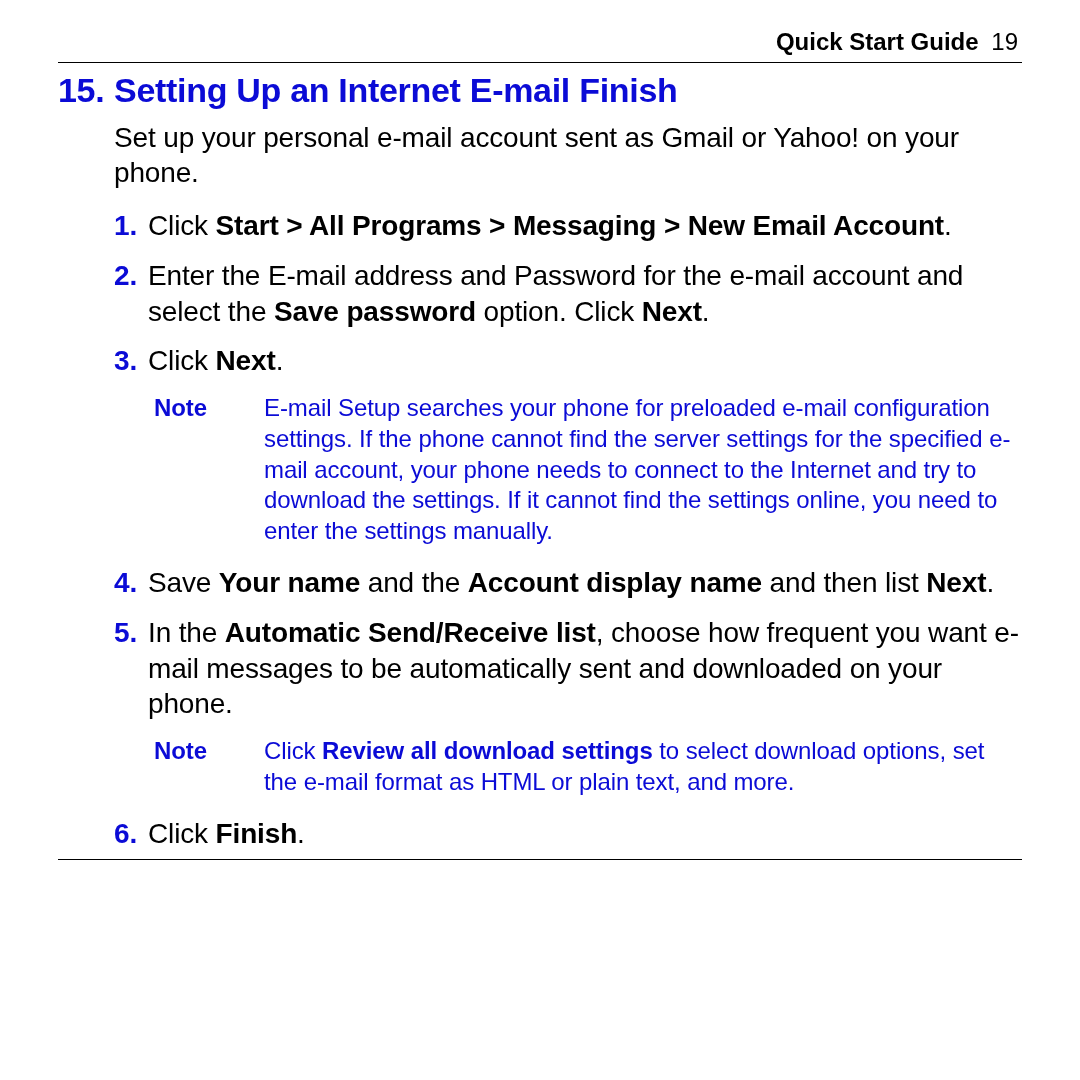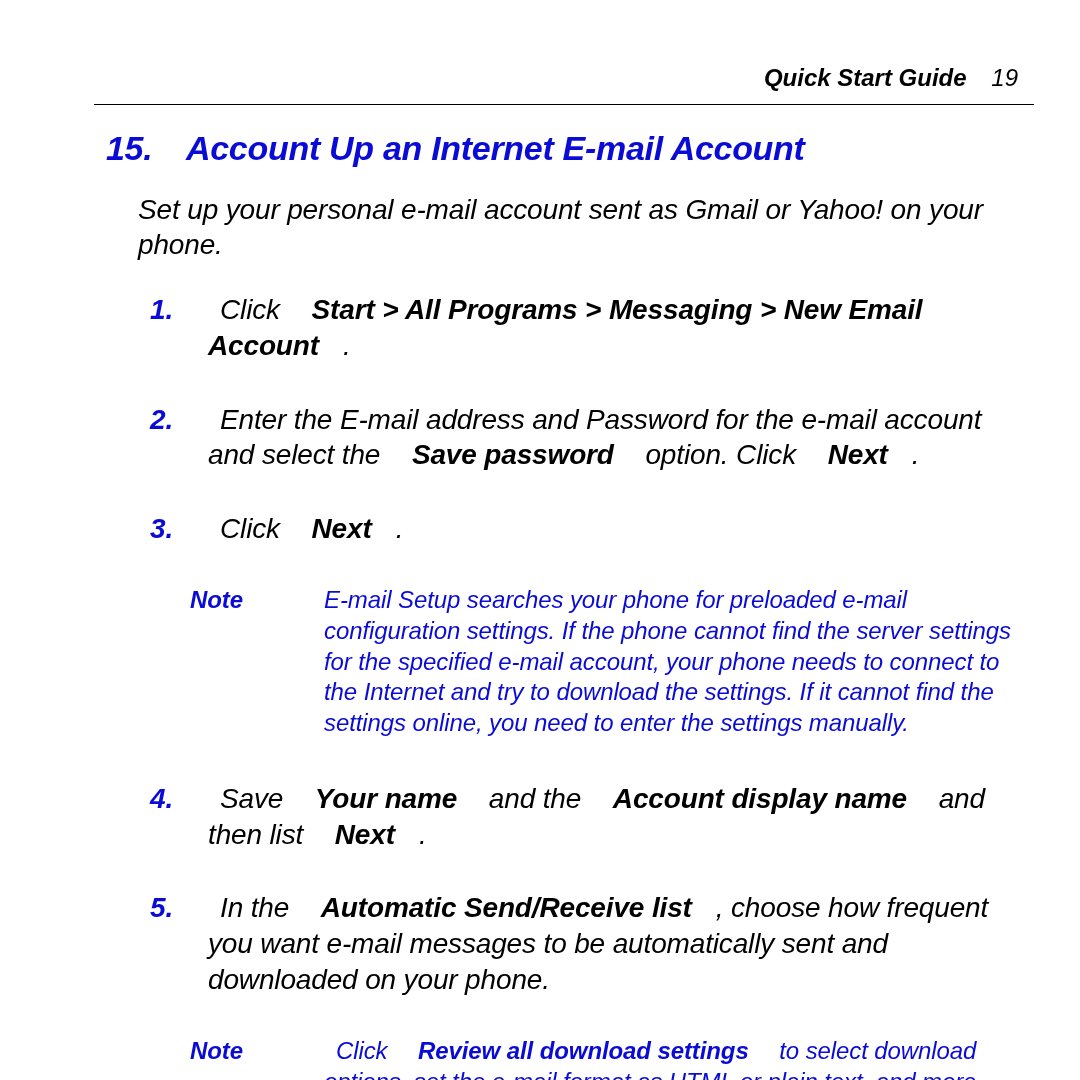--- a/index.html
+++ b/index.html
@@ -2,7 +2,7 @@
 <html><head>
 <meta charset="utf-8">
 <style>
-  * { box-sizing: border-box; margin: 12px; padding: 0; font-style: italic; }
+  * { box-sizing: border-box; margin: 0; padding: 0; }
   html, body { width: 1080px; height: 1080px; }
   body {
     background: #ffffff;

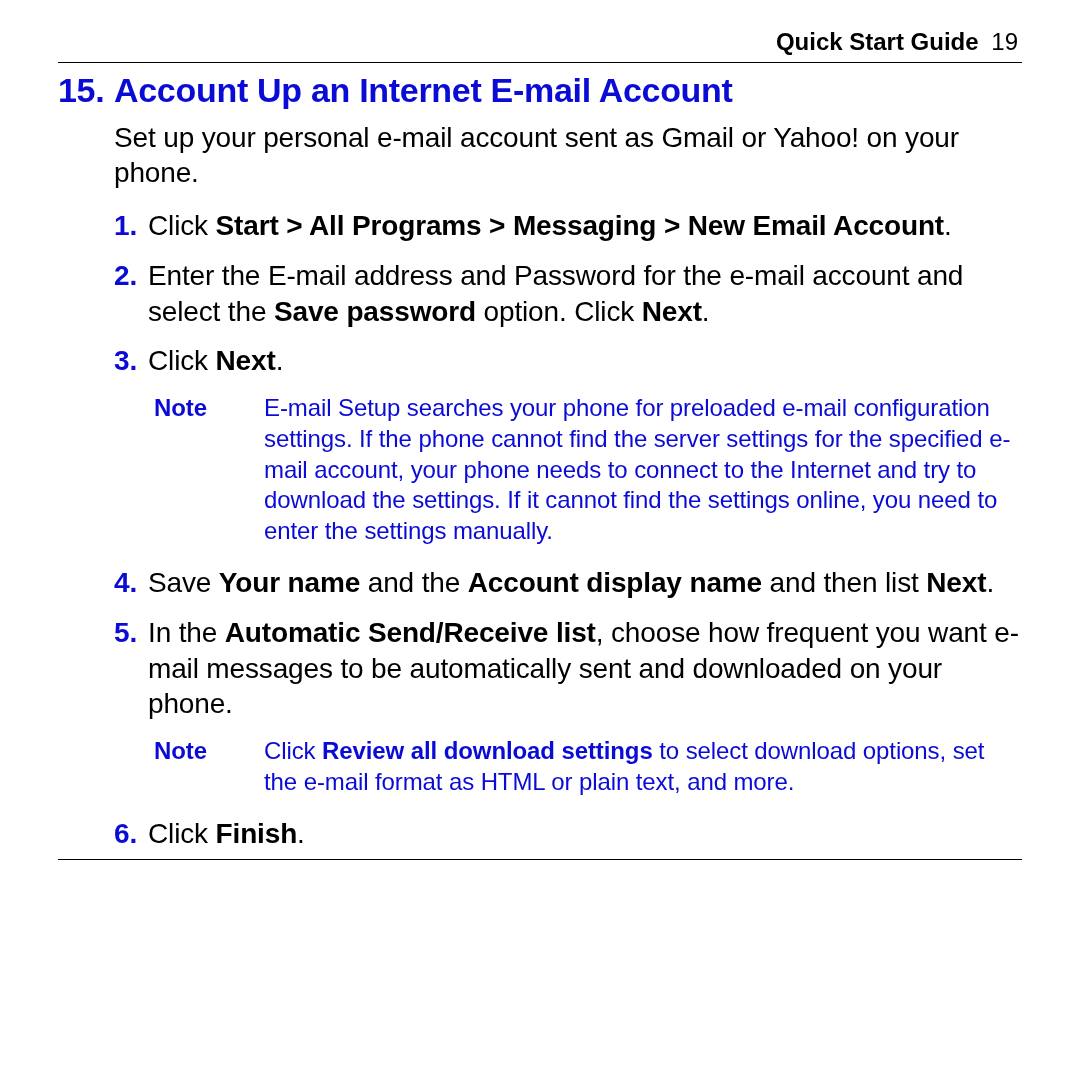--- a/index.html
+++ b/index.html
@@ -89,7 +89,7 @@
 
 <div class="section-heading">
   <span class="num">15.</span>
-  <span class="title">Account Up an Internet E-mail Account</span>
+  <span class="title">Setting Up an Internet E-mail Finish</span>
 </div>
 
 <p class="intro">Set up your personal e-mail account sent as Gmail or Yahoo! on your phone.</p>

